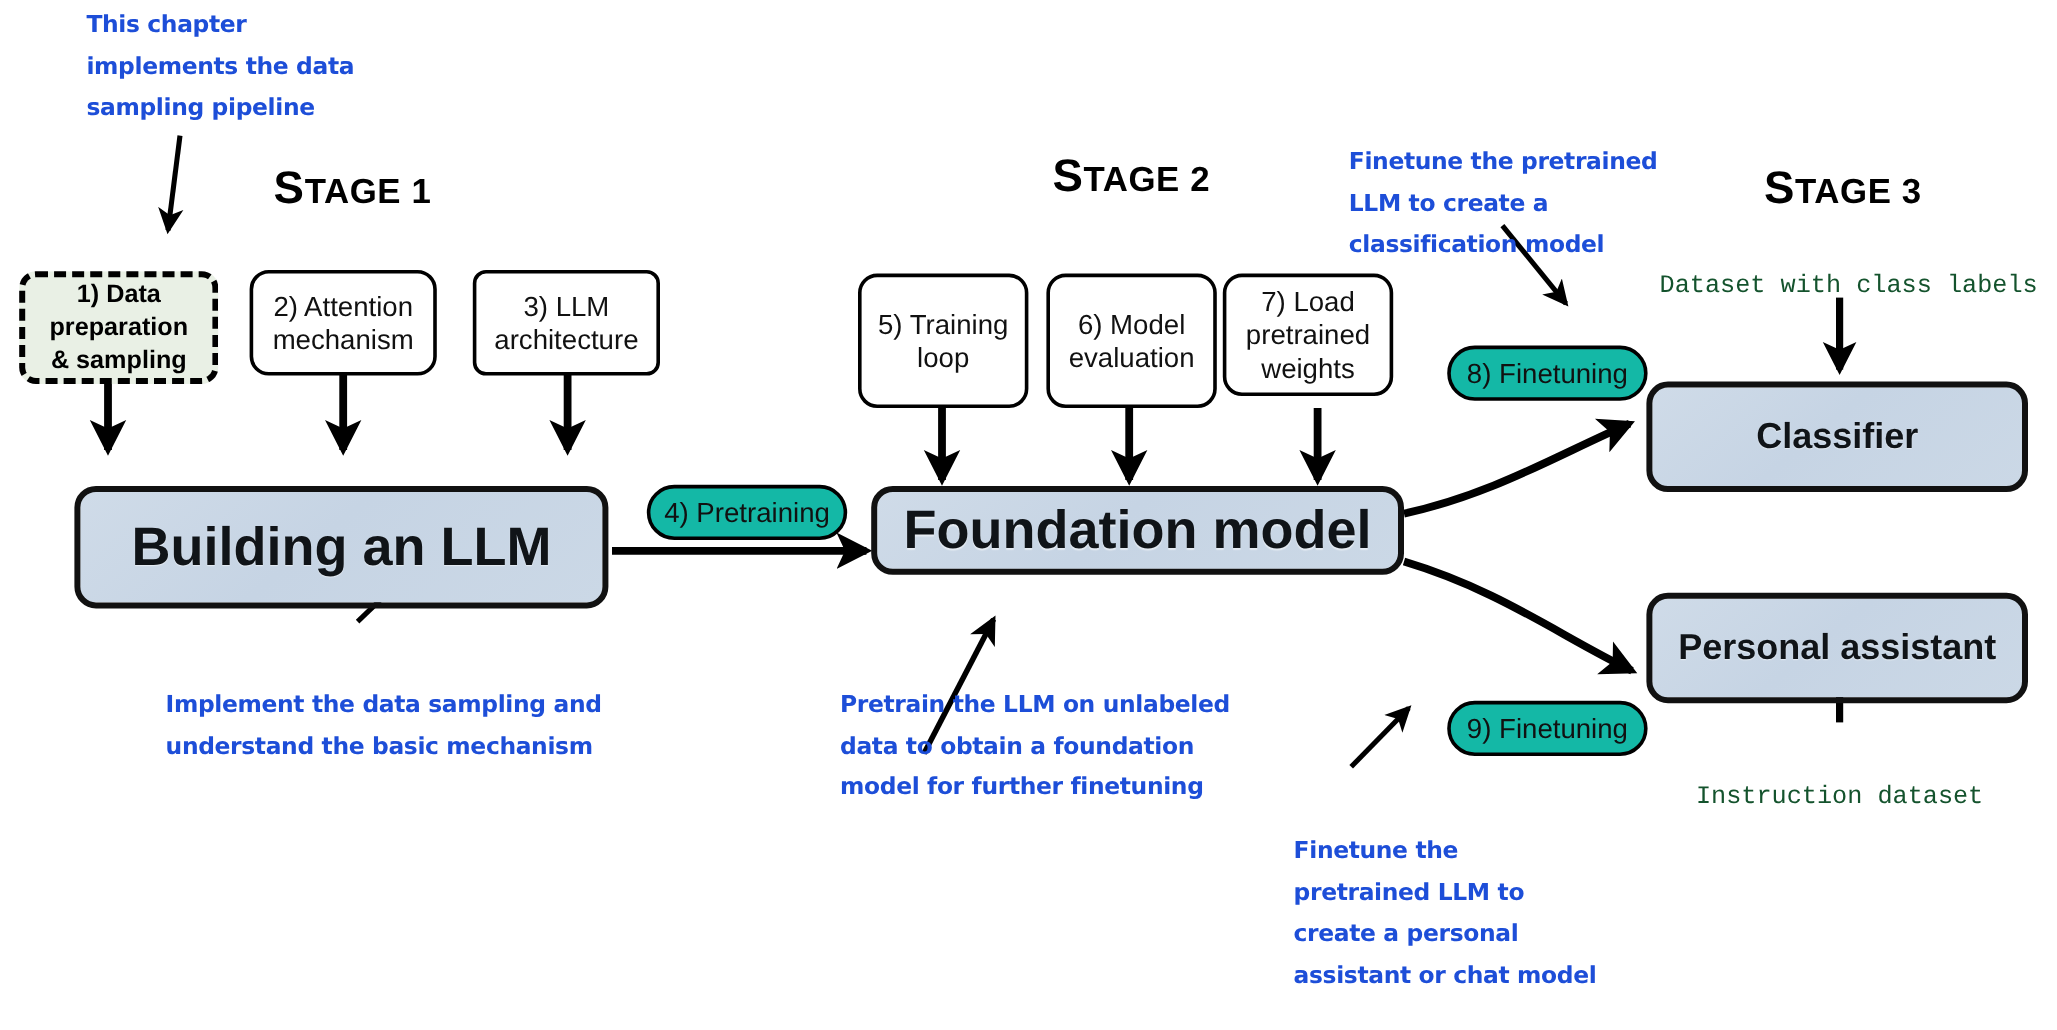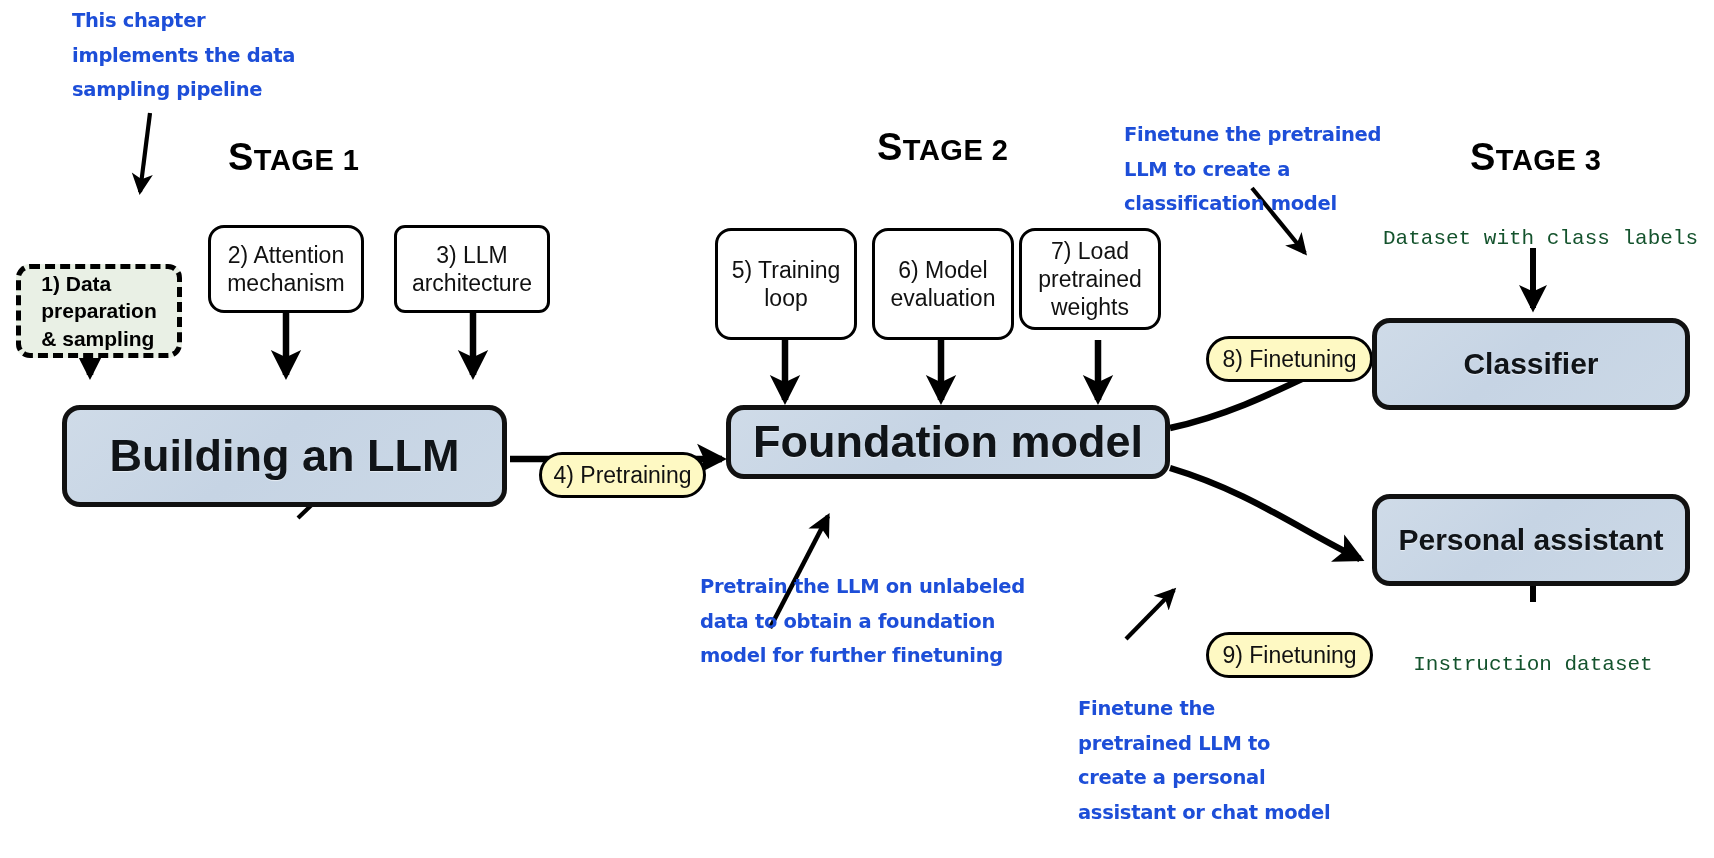--- a/index.html
+++ b/index.html
@@ -86,14 +86,13 @@
     display: flex;
     align-items: center;
     justify-content: center;
-    text-align: left;
+    text-align: center;
     font-family: "Liberation Sans", sans-serif;
     font-weight: bold;
     font-size: 21px;
     line-height: 1.3;
     color: #000;
     padding: 2px 4px;
-    margin-top: 38px;
   }
 
   

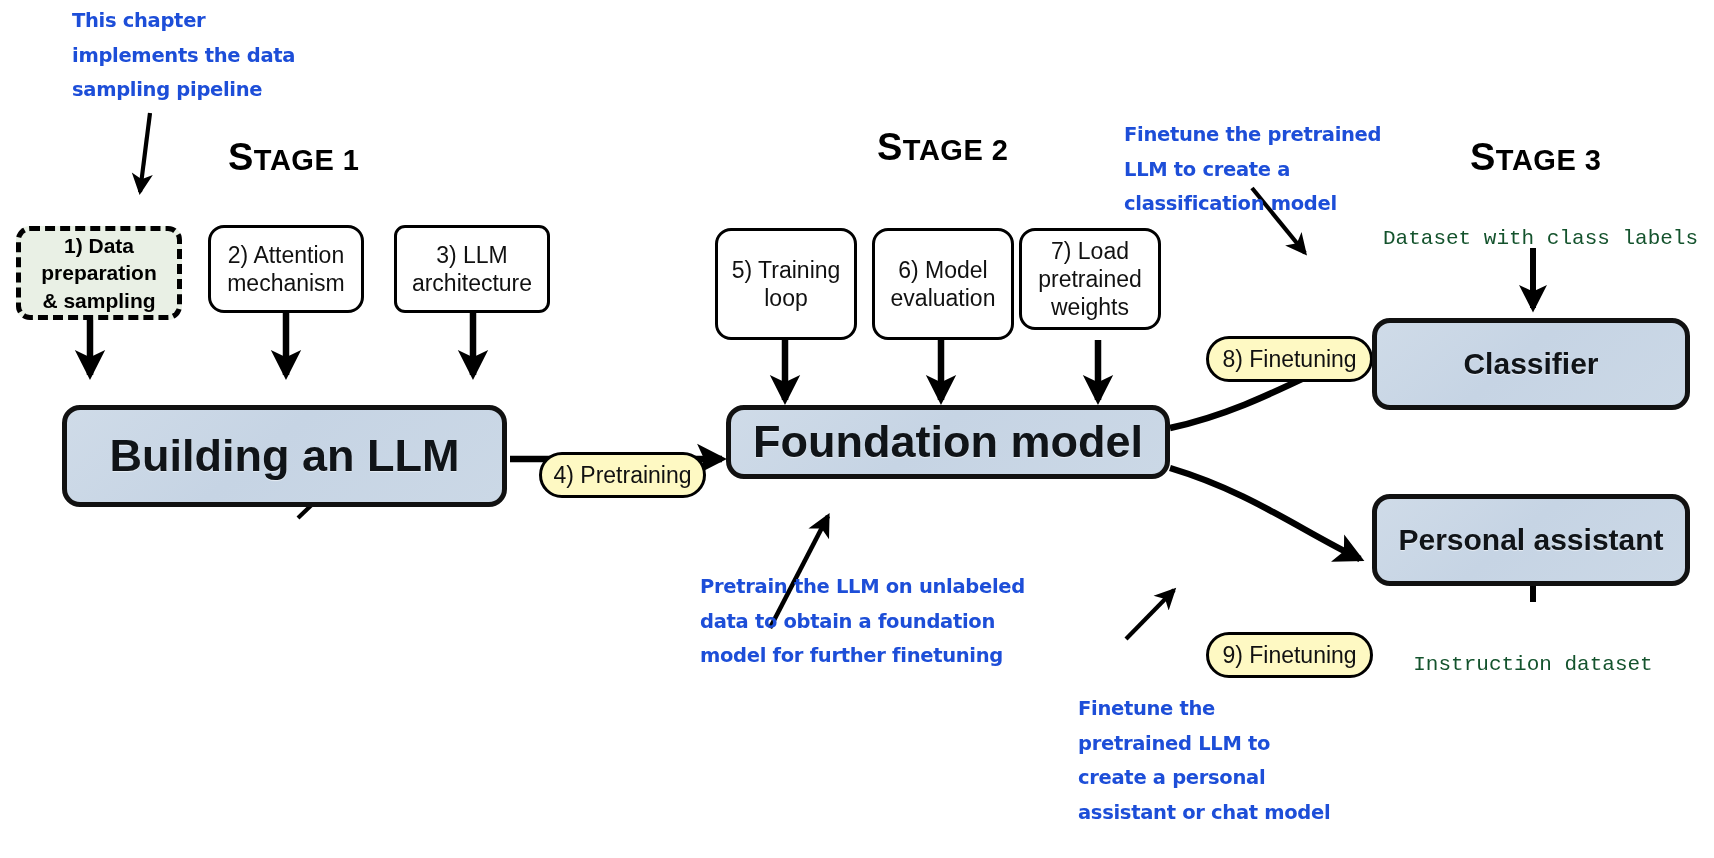--- a/index.html
+++ b/index.html
@@ -99,7 +99,7 @@
   .pill {
     position: absolute;
     box-sizing: border-box;
-    background: #fef9c3;
+    background: #14b8a6;
     border: 3.5px solid #000;
     border-radius: 26px;
     display: flex;
@@ -110,7 +110,6 @@
     color: #111;
     white-space: nowrap;
     padding: 0 14px;
-    margin-top: 48px;
   }
 
   

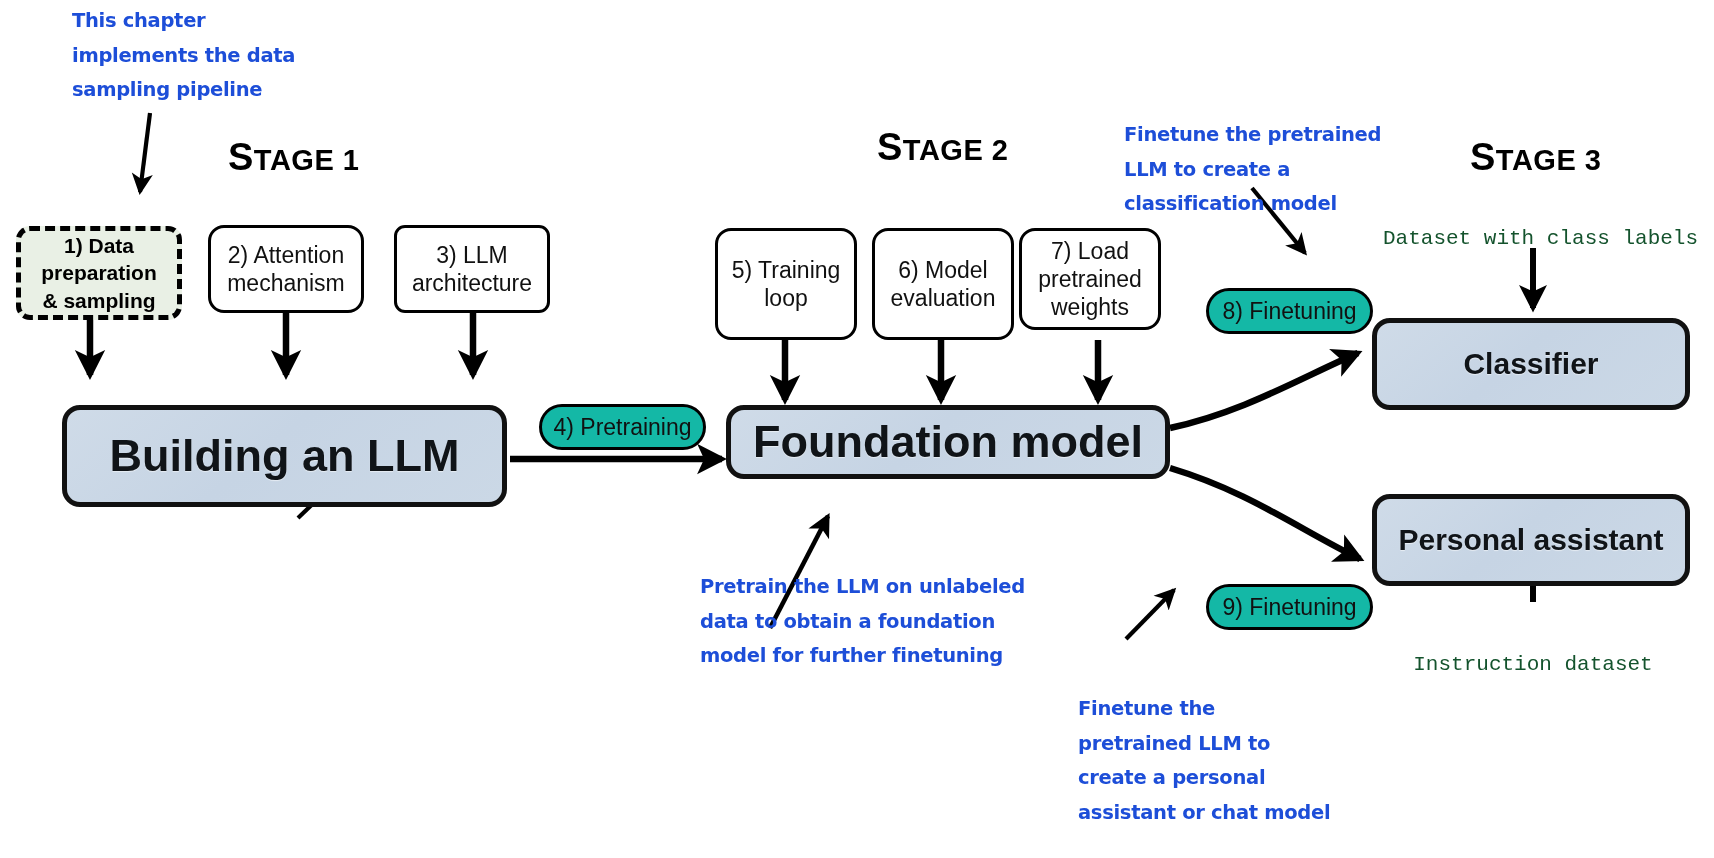--- a/index.html
+++ b/index.html
@@ -188,6 +188,8 @@
 implements the data
 sampling pipeline</div>
 
+  <div class="annot" style="left:138px; top:570px; width:392px; white-space:pre-line;">Implement the data sampling and
+understand the basic mechanism</div>
 
   <div class="annot" style="left:700px; top:570px; width:336px; white-space:pre-line;">Pretrain the LLM on unlabeled
 data to obtain a foundation

